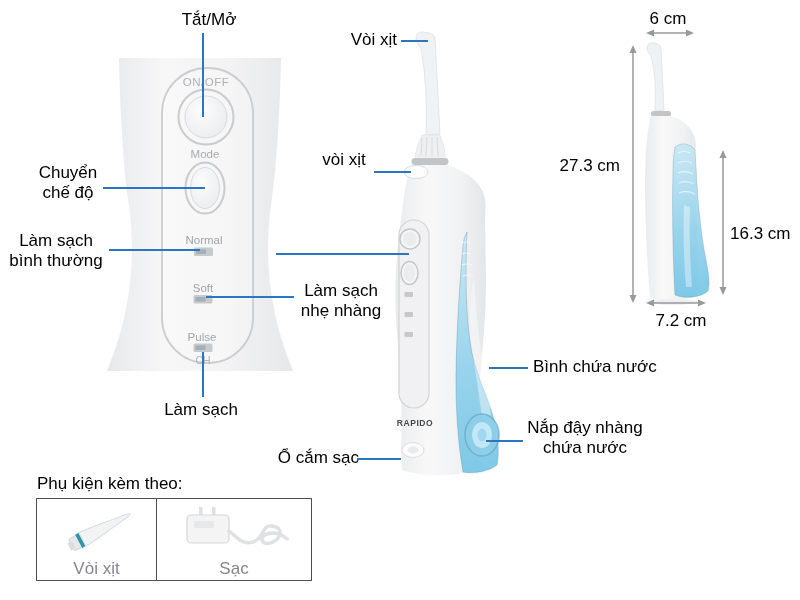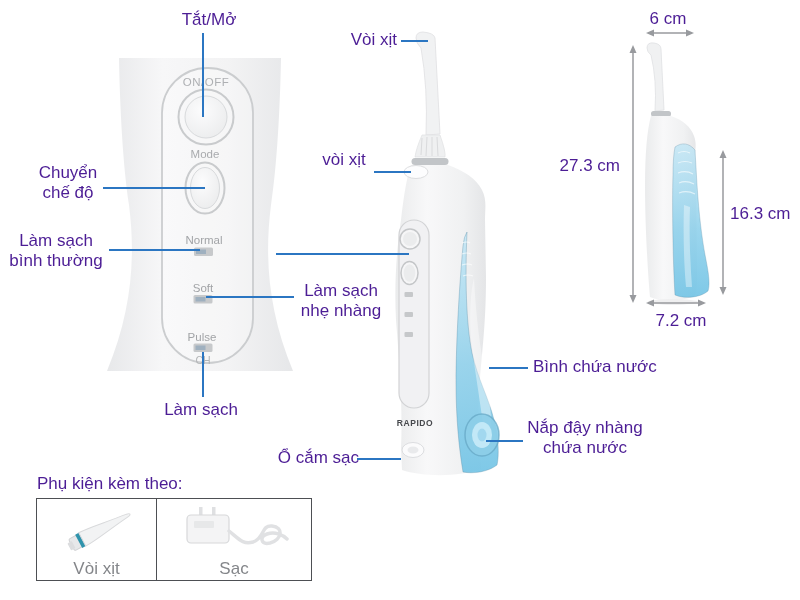--- a/index.html
+++ b/index.html
@@ -9,7 +9,7 @@
     position:relative;overflow:hidden;
   }
   .label{
-    position:absolute;color:#4c1d95;font-size:17px;line-height:20px;
+    position:absolute;color:#000000;font-size:17px;line-height:20px;
     white-space:nowrap;
   }
   .label span{display:block;}

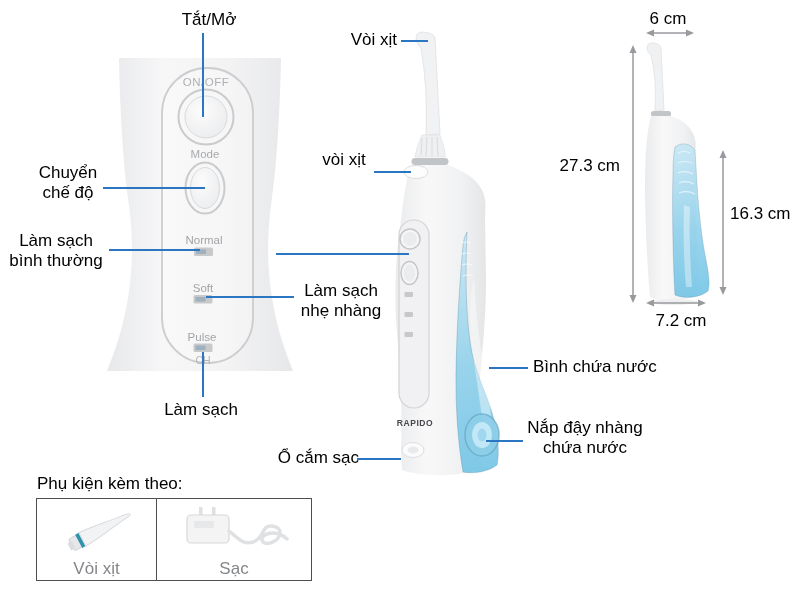--- a/index.html
+++ b/index.html
@@ -217,7 +217,7 @@
 <div class="label dim right" style="left:540px;top:156px;width:80px">
   <span>27.3 cm</span>
 </div>
-<div class="label dim" style="left:730px;top:204px">
+<div class="label dim" style="left:730px;top:224px">
   <span>16.3 cm</span>
 </div>
 <div class="label dim center" style="left:646px;top:311px;width:70px">

